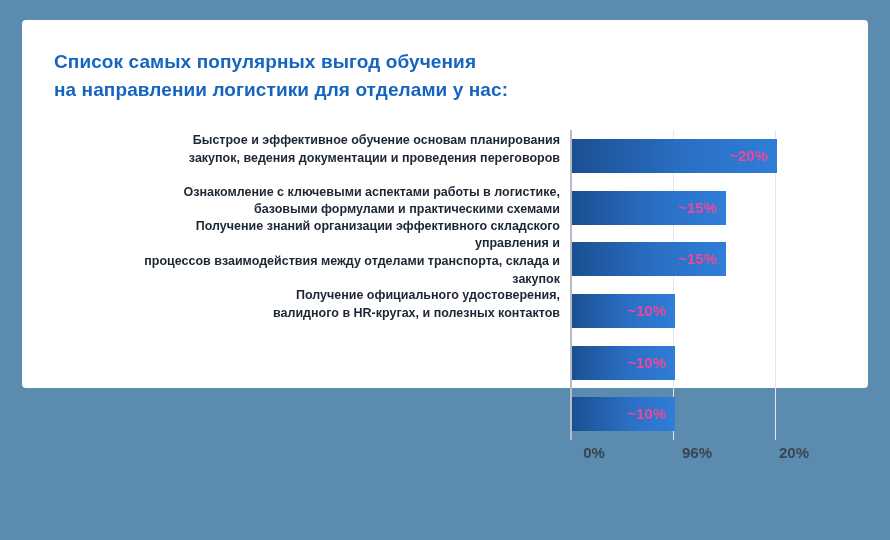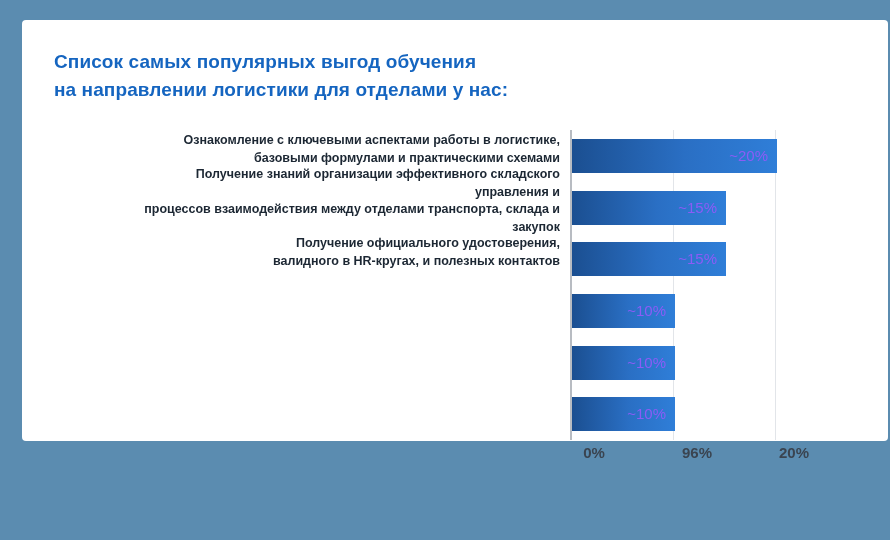--- a/index.html
+++ b/index.html
@@ -18,10 +18,9 @@
     left: 22px;
     top: 20px;
     width: 846px;
-    height: 421px;
+    height: 368px;
     background: #ffffff;
     border-radius: 4px;
-    padding-left: 20px;
   }
   #title {
     position: absolute;

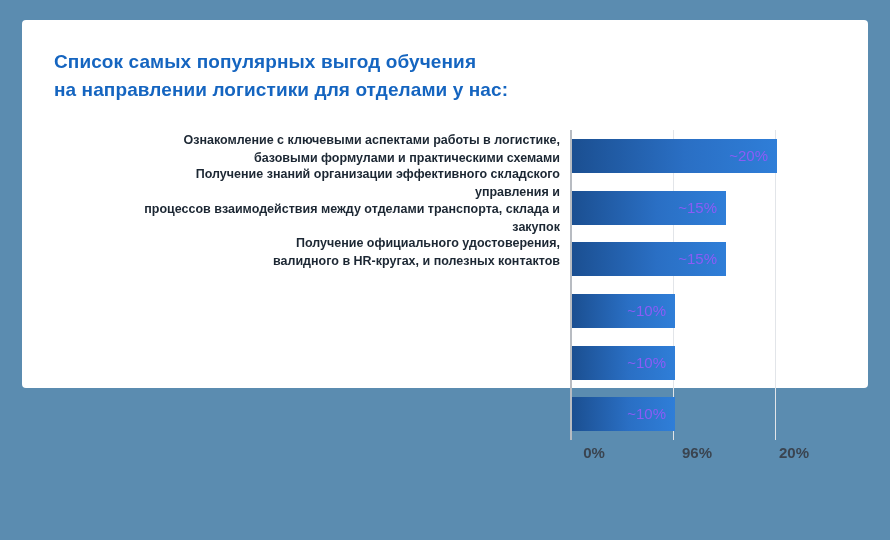--- a/index.html
+++ b/index.html
@@ -151,6 +151,10 @@
 
     <div id="cats">
       <div class="cat-row">
+        <div class="cat-text">Быстрое и эффективное обучение основам планирования
+закупок, ведения документации и проведения переговоров</div>
+      </div>
+      <div class="cat-row">
         <div class="cat-text">Ознакомление с ключевыми аспектами работы в логистике,
 базовыми формулами и практическими схемами</div>
       </div>

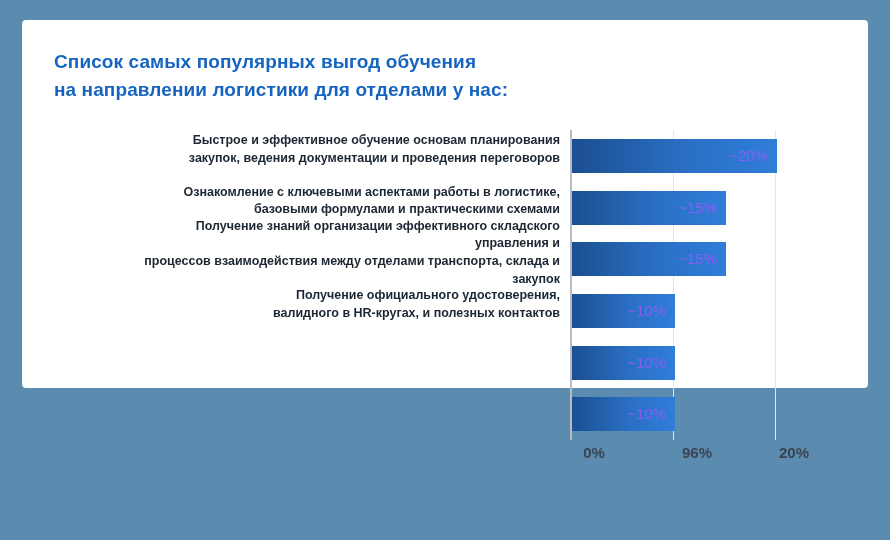--- a/index.html
+++ b/index.html
@@ -90,9 +90,9 @@
     top: 9px;
     height: 34px;
     line-height: 34px;
-    color: #8b5cf6;
+    color: #ec4899;
     font-size: 15px;
-    font-weight: normal;
+    font-weight: bold;
     text-align: right;
     padding-right: 9px;
     box-sizing: border-box;

